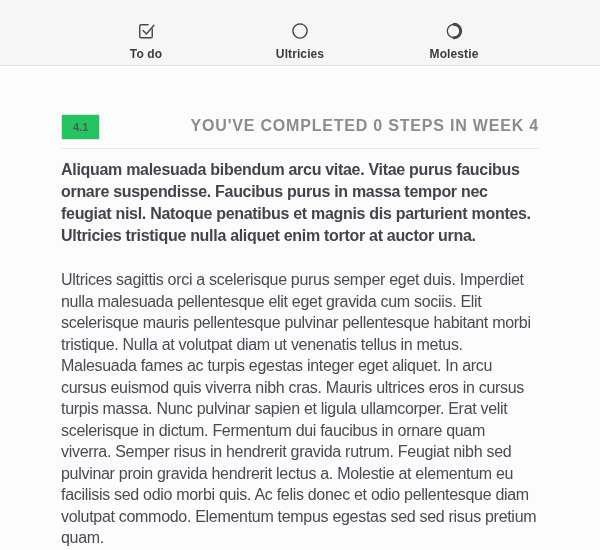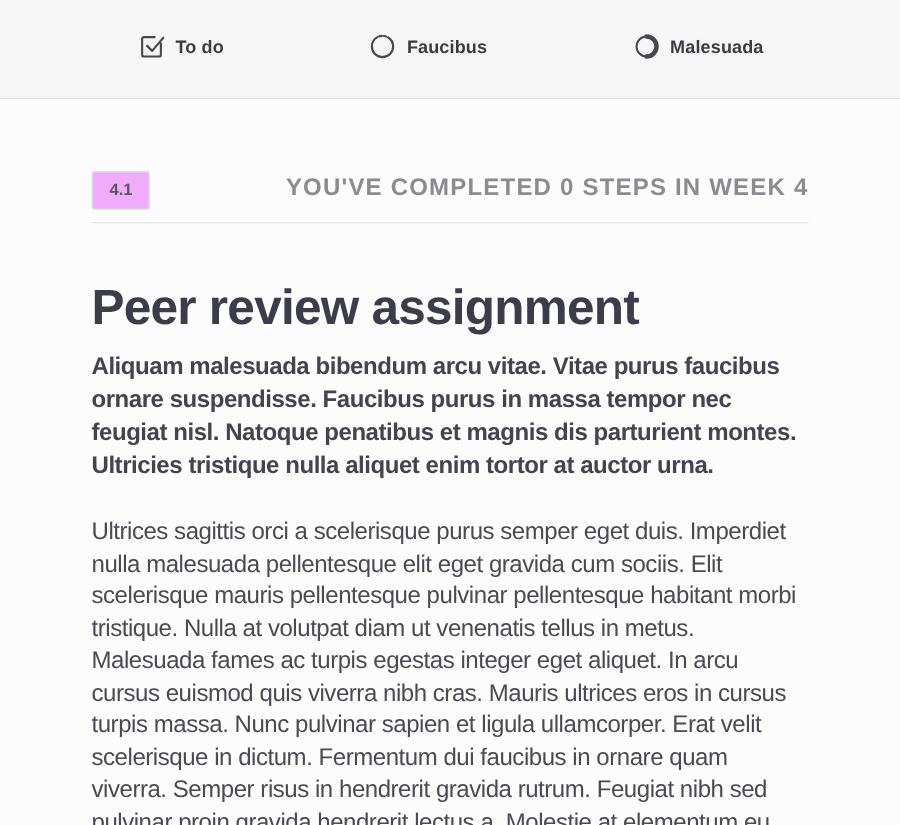--- a/index.html
+++ b/index.html
@@ -24,7 +24,7 @@
   .tab {
     min-width: 58px;
     display: flex;
-    flex-direction: row;
+    flex-direction: column;
     align-items: center;
     gap: 6px;
     cursor: pointer;

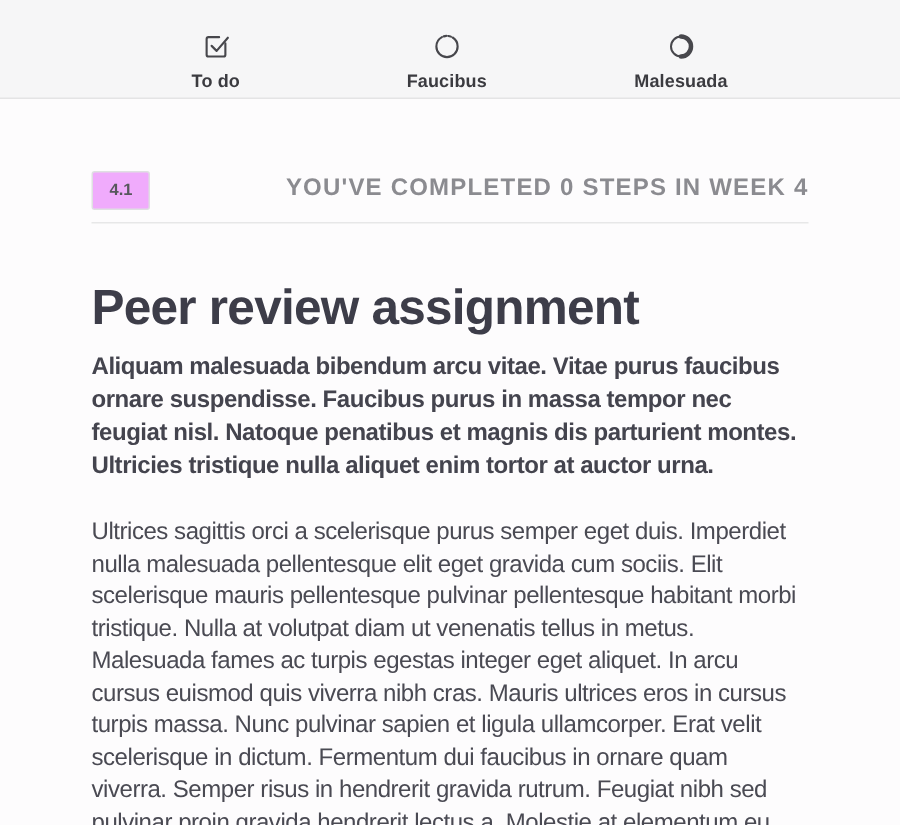--- a/index.html
+++ b/index.html
@@ -119,7 +119,7 @@
         <circle cx="12" cy="12" r="8.5" pathLength="100" stroke-dasharray="67 3 4 3 4 3 16"></circle>
       </svg>
     </span>
-    <span class="tab-label">Faucibus</span>
+    <span class="tab-label">Ultricies</span>
   </div>
 
   <div class="tab">

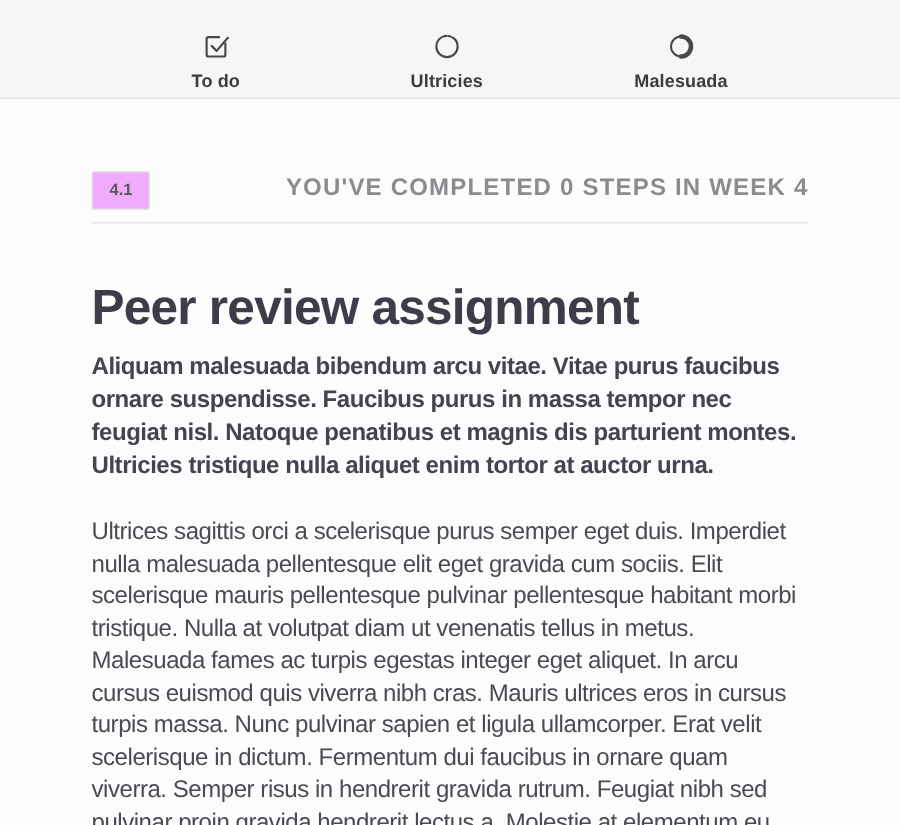--- a/index.html
+++ b/index.html
@@ -129,7 +129,7 @@
         <path d="M12 4a8 8 0 0 1 0 16" stroke-width="3.6"></path>
       </svg>
     </span>
-    <span class="tab-label">Malesuada</span>
+    <span class="tab-label">Molestie</span>
   </div>
 
 </header>

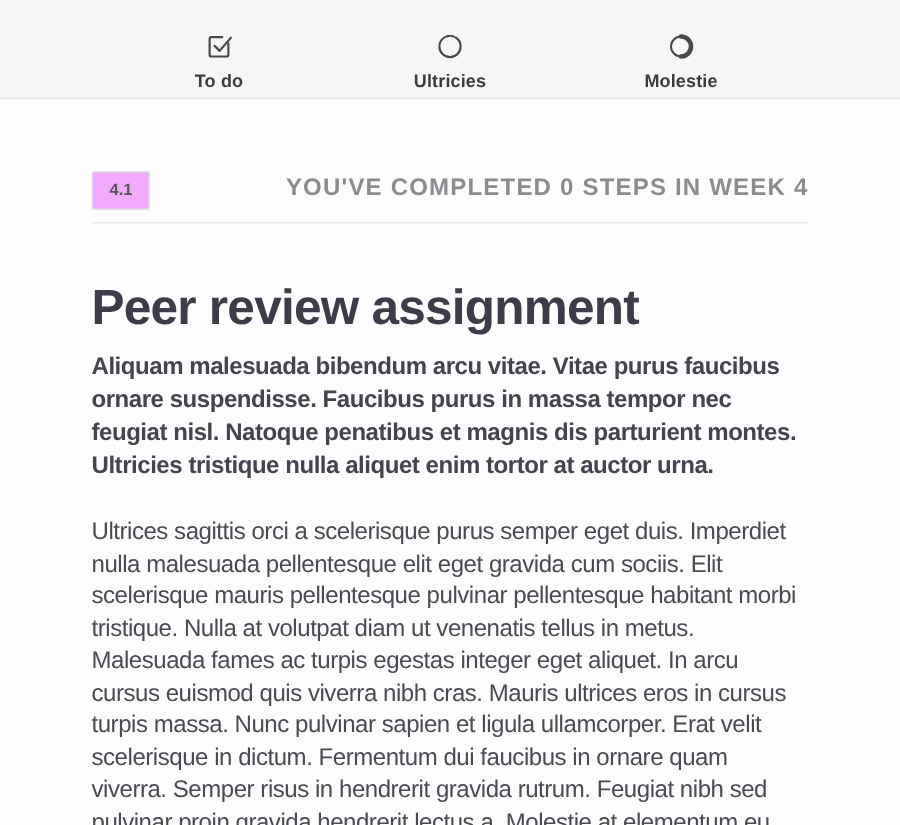--- a/index.html
+++ b/index.html
@@ -51,7 +51,7 @@
     align-items: flex-end;
   }
   .step-badge {
-    background: #f0abfc;
+    background: #22c55e;
     border: 1px solid #dfdfe2;
     border-radius: 2px;
     padding: 6px 11px;

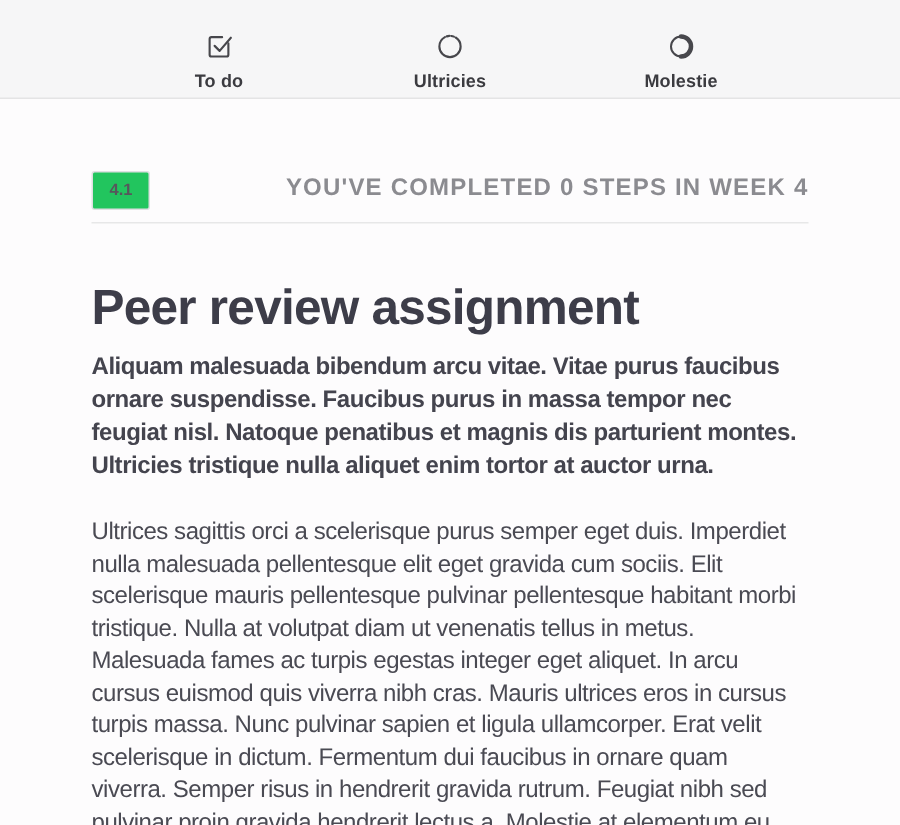--- a/index.html
+++ b/index.html
@@ -143,7 +143,6 @@
 
   <hr class="divider">
 
-  <h1 class="page-title">Peer review assignment</h1>
 
   <p class="intro-paragraph">Aliquam malesuada bibendum arcu vitae. Vitae purus faucibus ornare suspendisse. Faucibus purus in massa tempor nec feugiat nisl. Natoque penatibus et magnis dis parturient montes. Ultricies tristique nulla aliquet enim tortor at auctor urna.</p>
 

